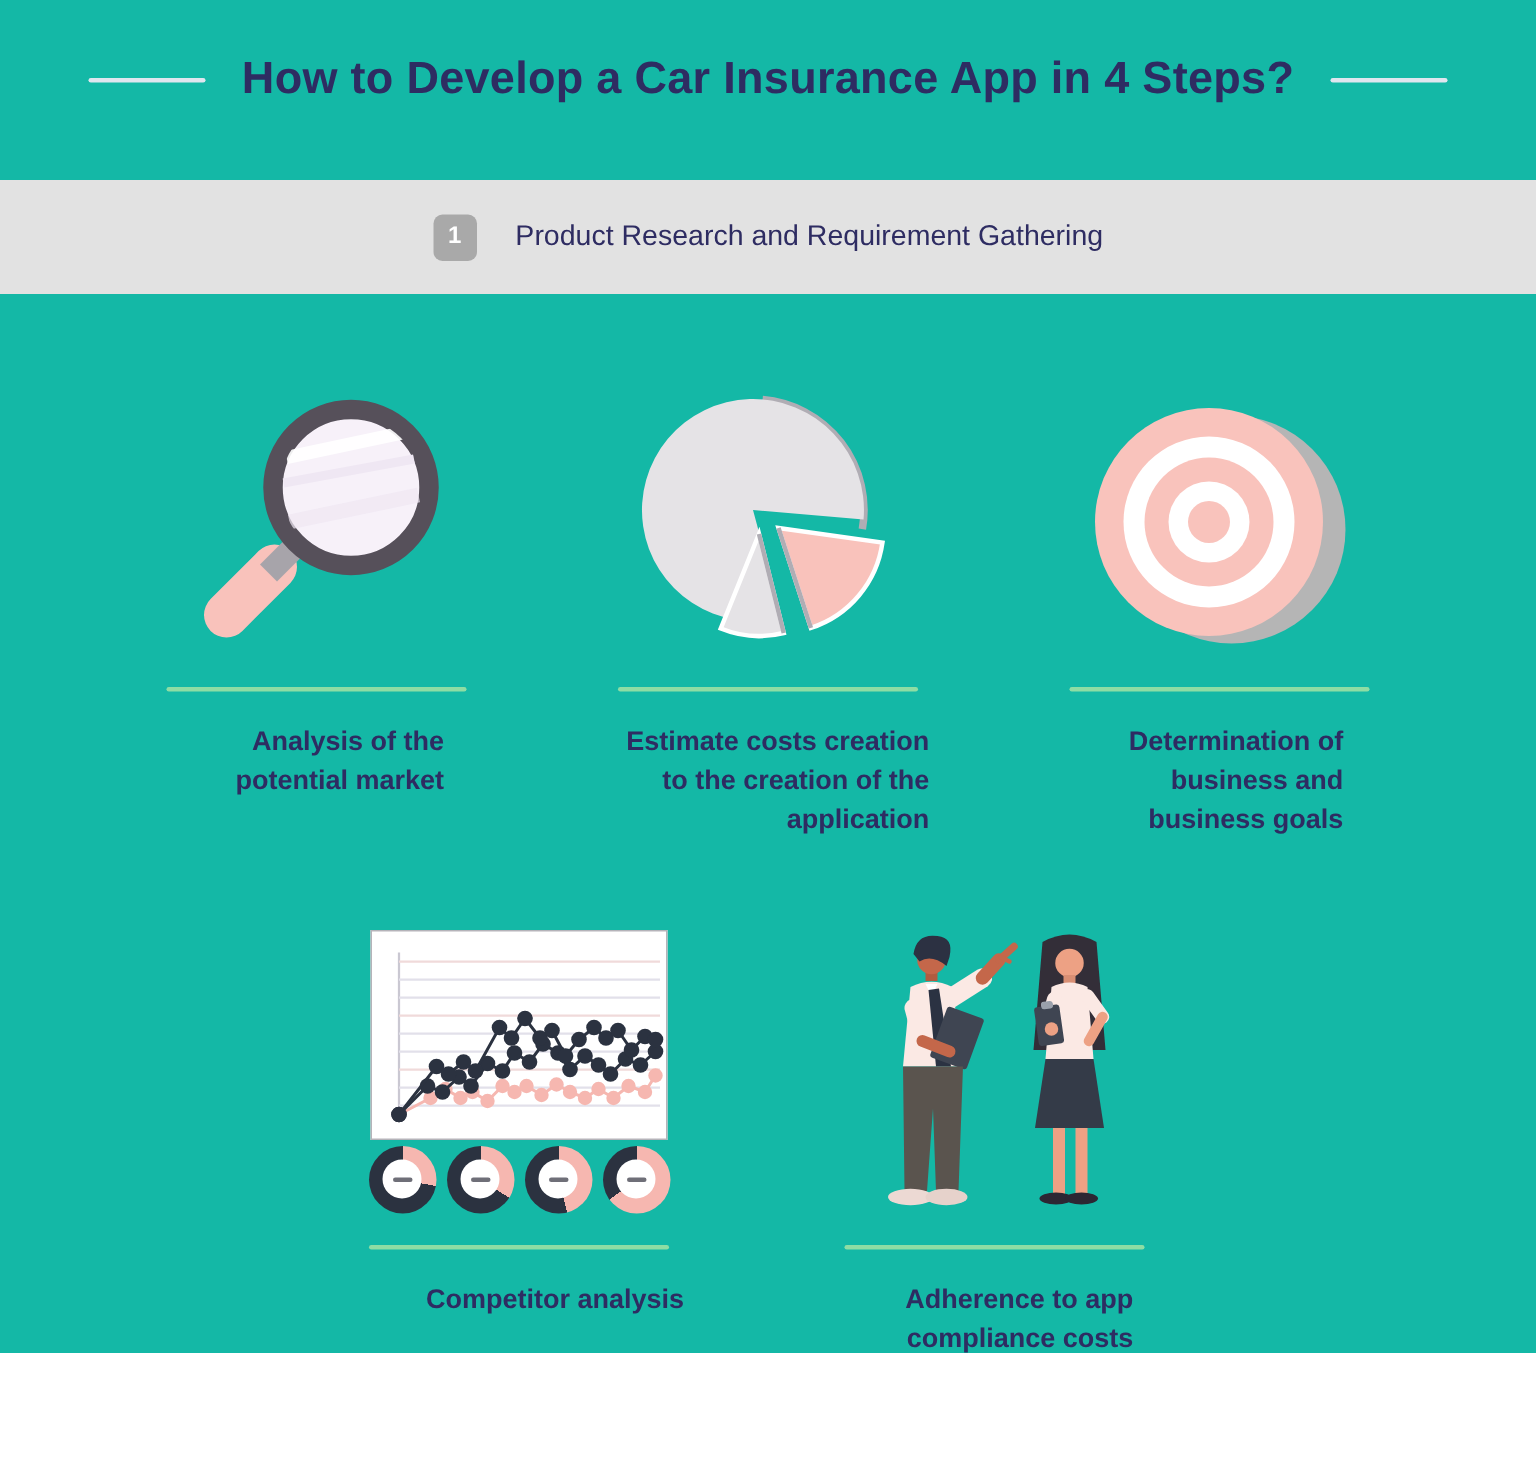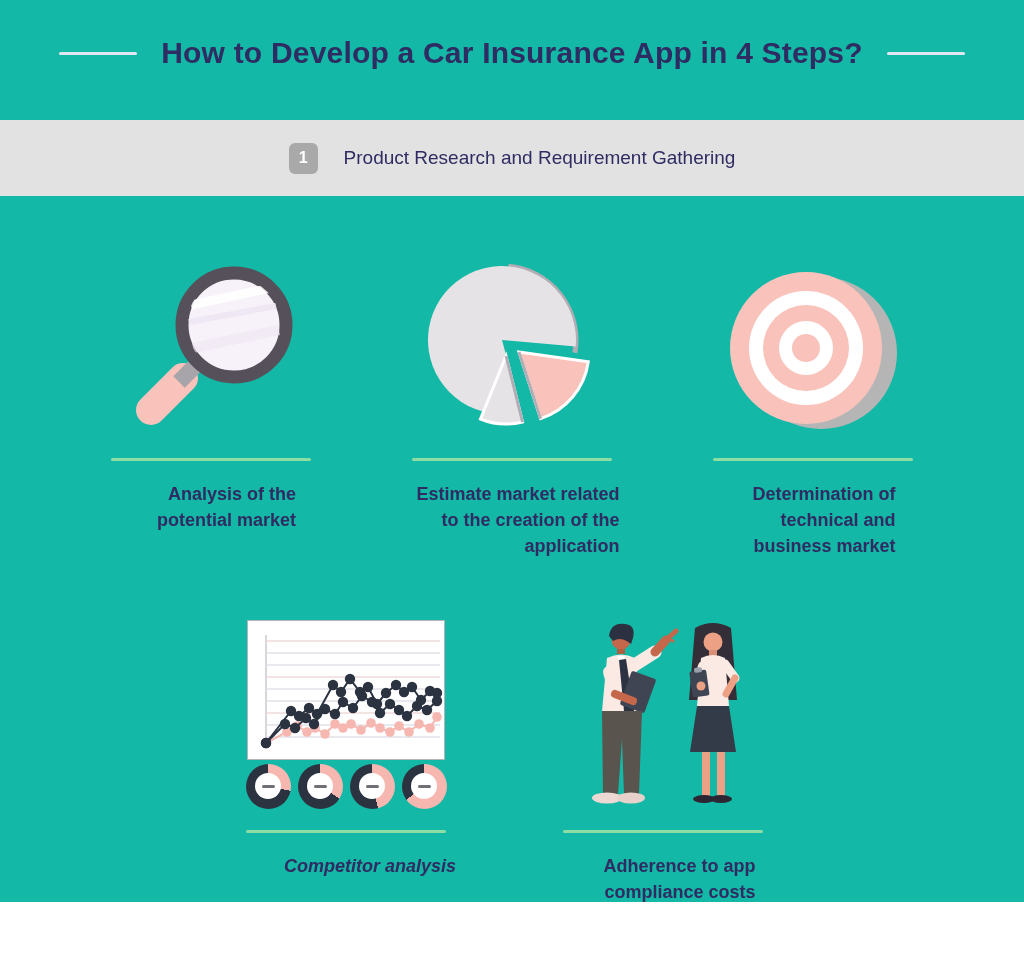--- a/index.html
+++ b/index.html
@@ -126,7 +126,7 @@
       </svg>
     </div>
     <div class="rule"></div>
-    <p class="caption cap2">Estimate market related to the creation of the application</p>
+    <p class="caption cap2">Estimate costs creation to the creation of the application</p>
   </div>
 
   <div class="item item3">

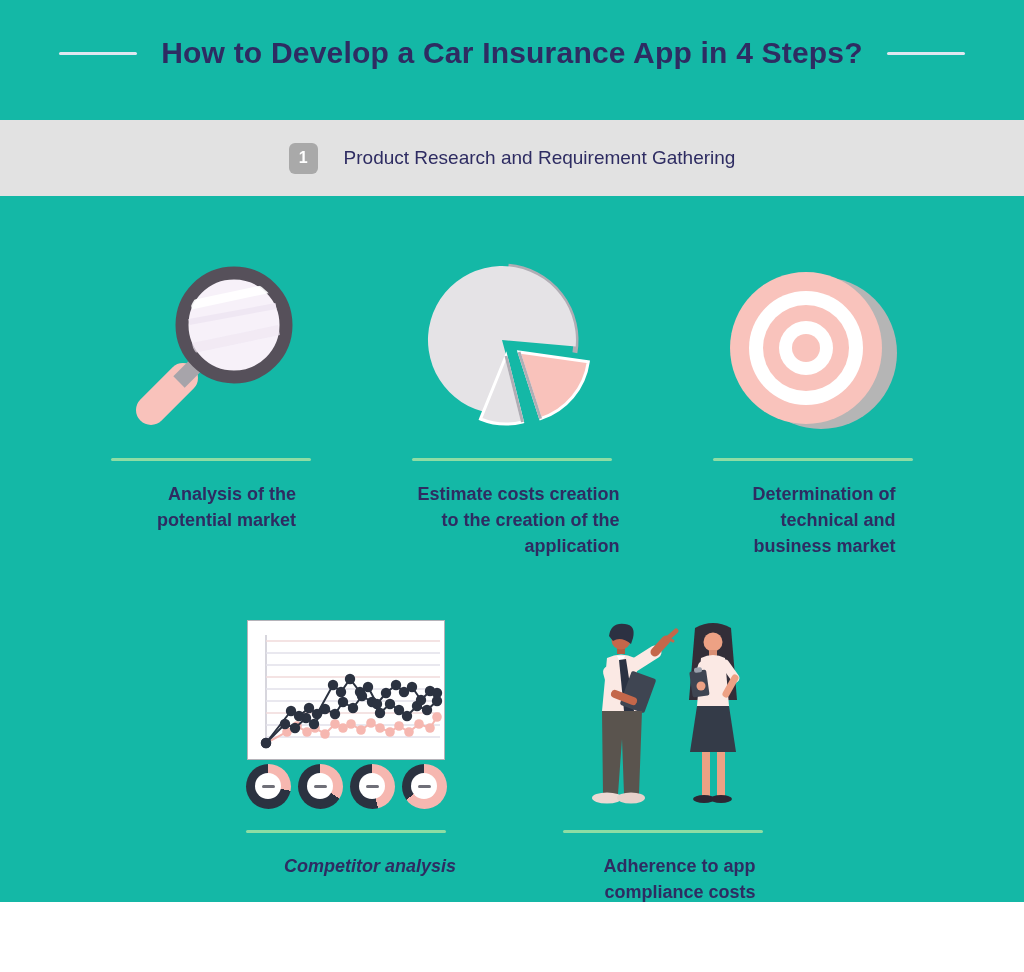--- a/index.html
+++ b/index.html
@@ -141,7 +141,7 @@
       </svg>
     </div>
     <div class="rule"></div>
-    <p class="caption cap3">Determination of technical and business market</p>
+    <p class="caption cap3">Determination of business and business goals</p>
   </div>
 
   <div class="item item4">

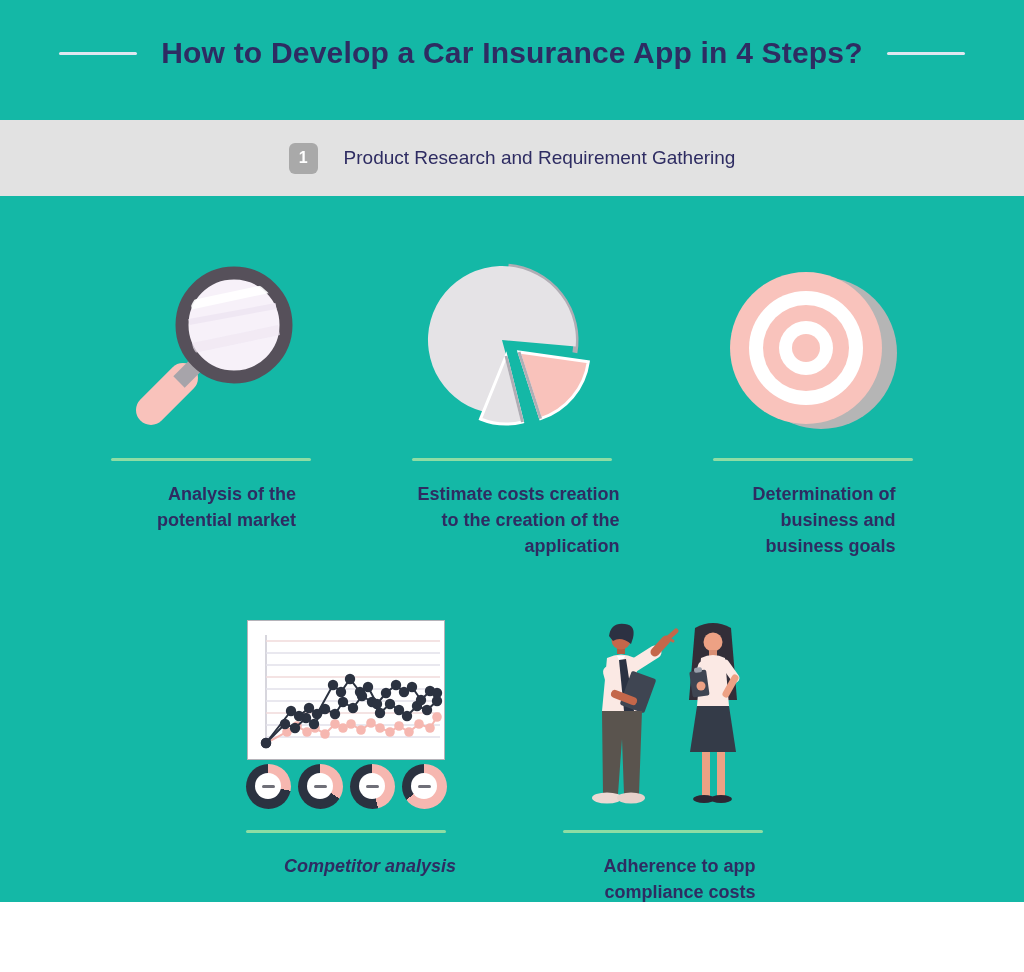--- a/index.html
+++ b/index.html
@@ -57,7 +57,7 @@
   .cap1 { max-width:170px; }
   .cap2 { max-width:215px; }
   .cap3 { max-width:165px; }
-  .cap4 { max-width:220px;font-style:italic; }
+  .cap4 { max-width:220px; }
   .cap5 { max-width:185px; }
 
   

